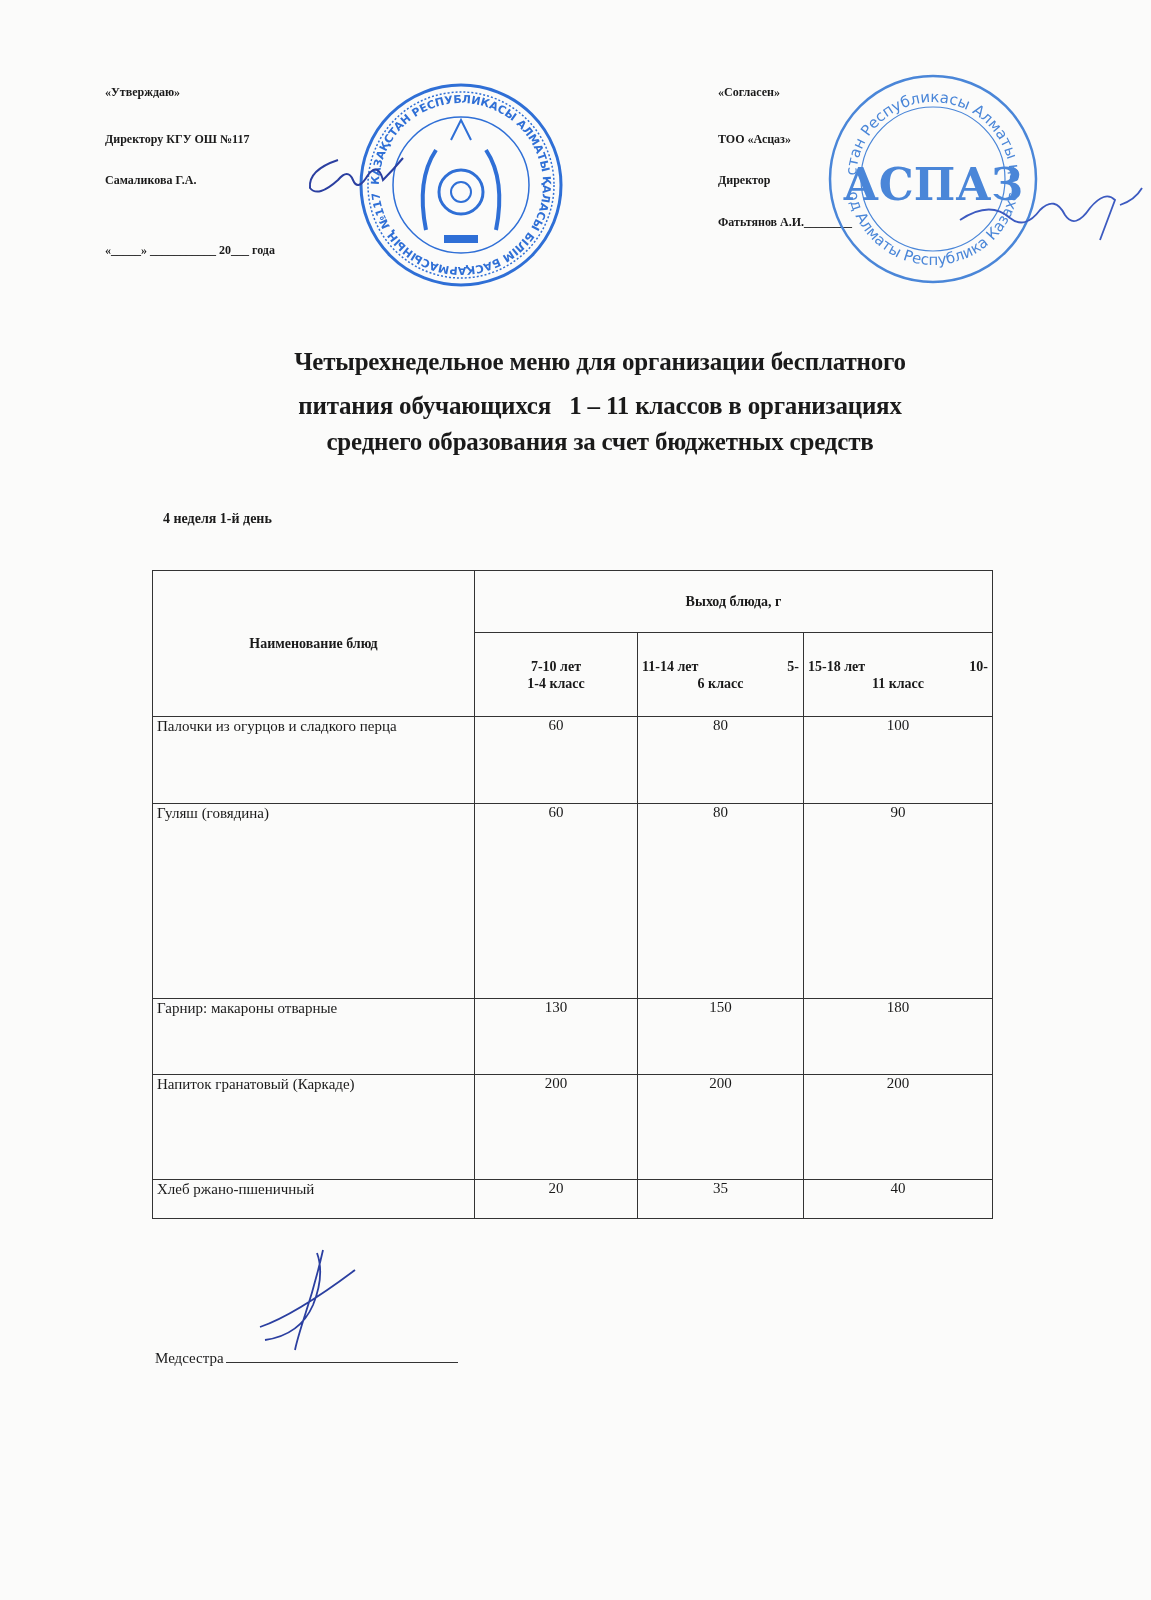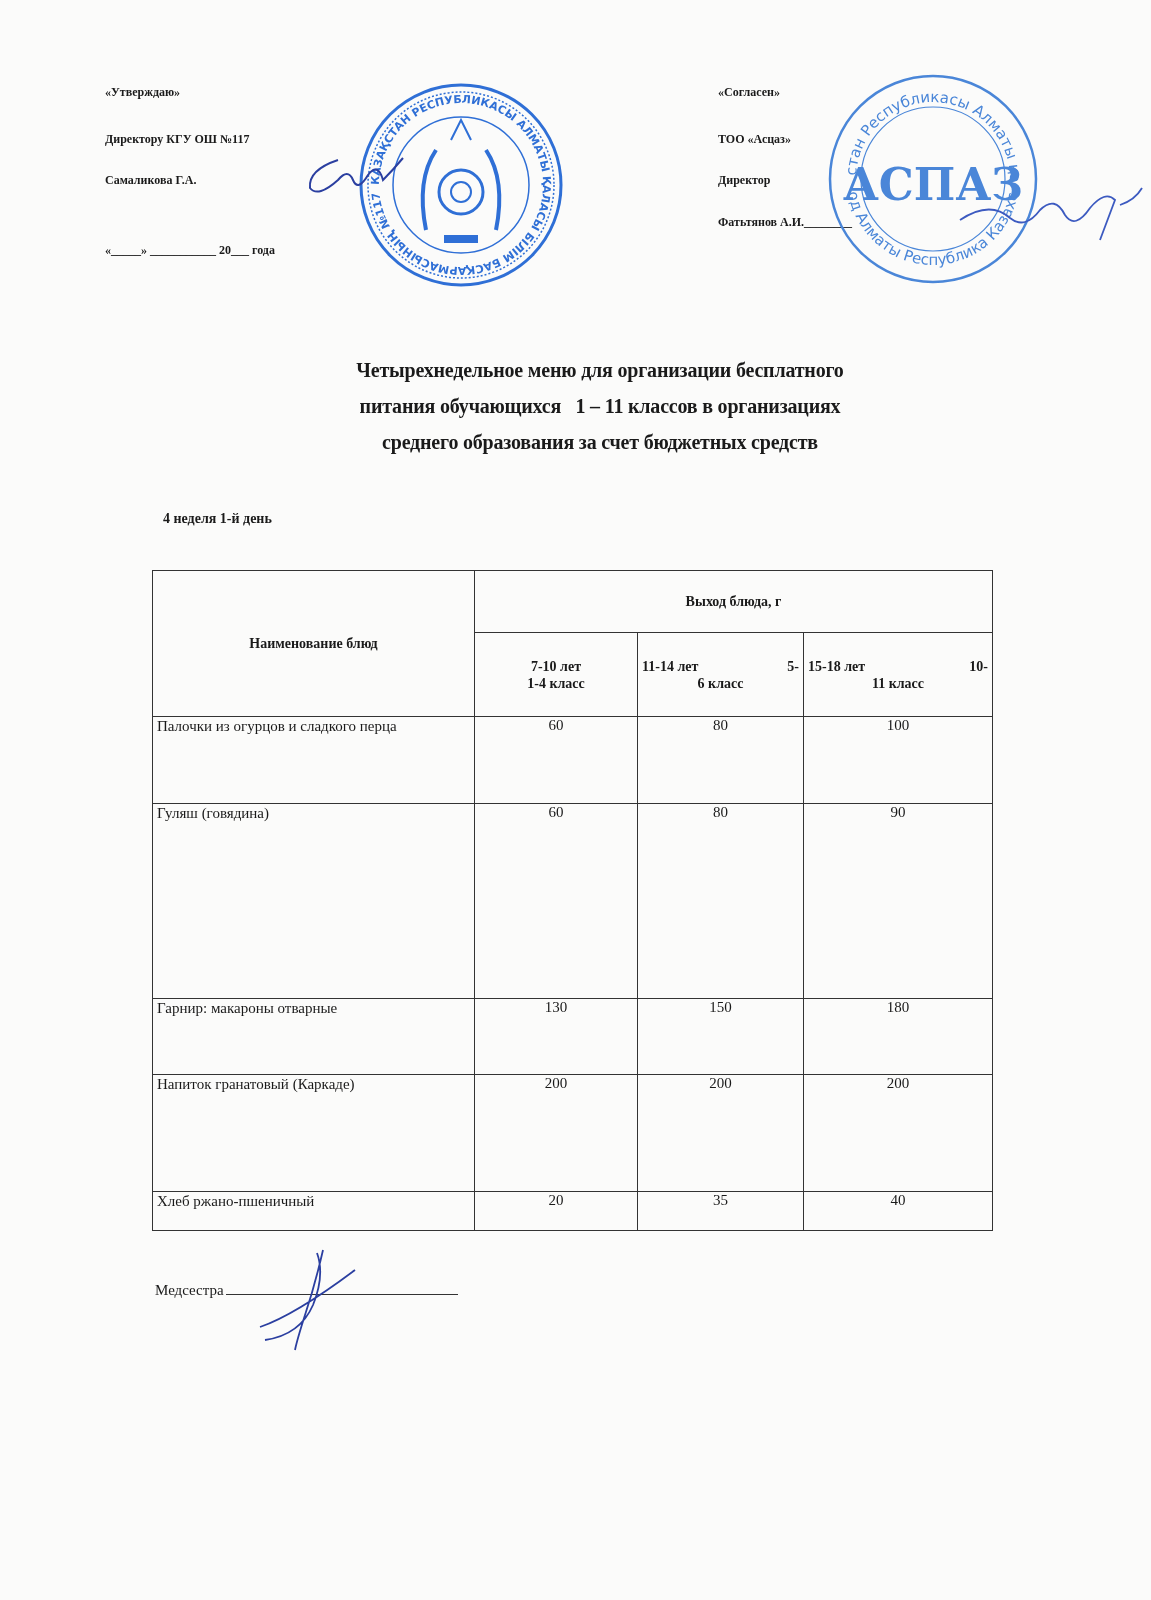--- a/index.html
+++ b/index.html
@@ -16,8 +16,8 @@
   .stamp svg { width: 100%; height: 100%; display: block; }
 
   .title {
-    position: absolute; left: 150px; width: 900px; top: 352px;
-    text-align: center; font-weight: bold; font-size: 20px; line-height: 36px;
+    position: absolute; left: 150px; width: 900px; top: 344px;
+    text-align: center; font-weight: bold; font-size: 25px; line-height: 36px;
     letter-spacing: -0.2px;
   }
   .day-label { position: absolute; left: 163px; top: 511px; font-weight: bold; font-size: 14px; }

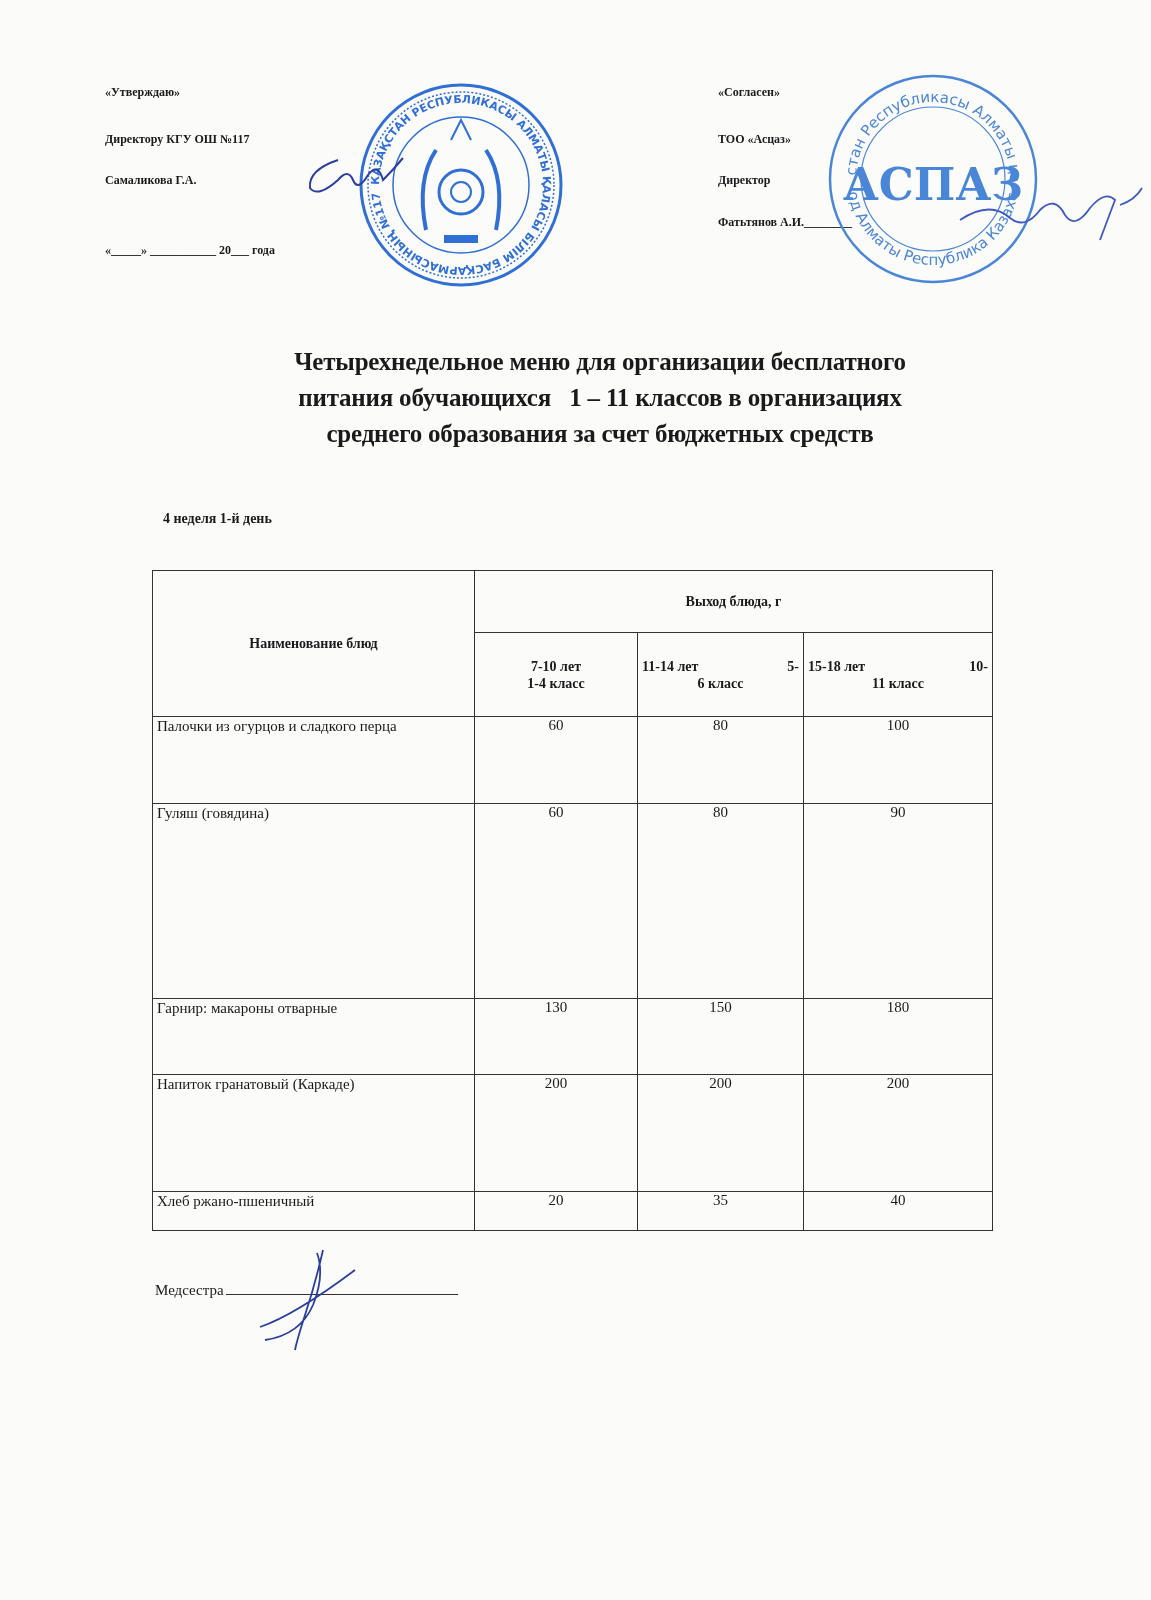--- a/index.html
+++ b/index.html
@@ -97,7 +97,7 @@
 
 <div class="title">
   <div>Четырехнедельное меню для организации бесплатного</div>
-  <div style="white-space:pre;">питания обучающихся   1 – 11 классов в организациях</div>
+  <div style="white-space:pre;margin-top:8px;">питания обучающихся   1 – 11 классов в организациях</div>
   <div>среднего образования за счет бюджетных средств</div>
 </div>
 

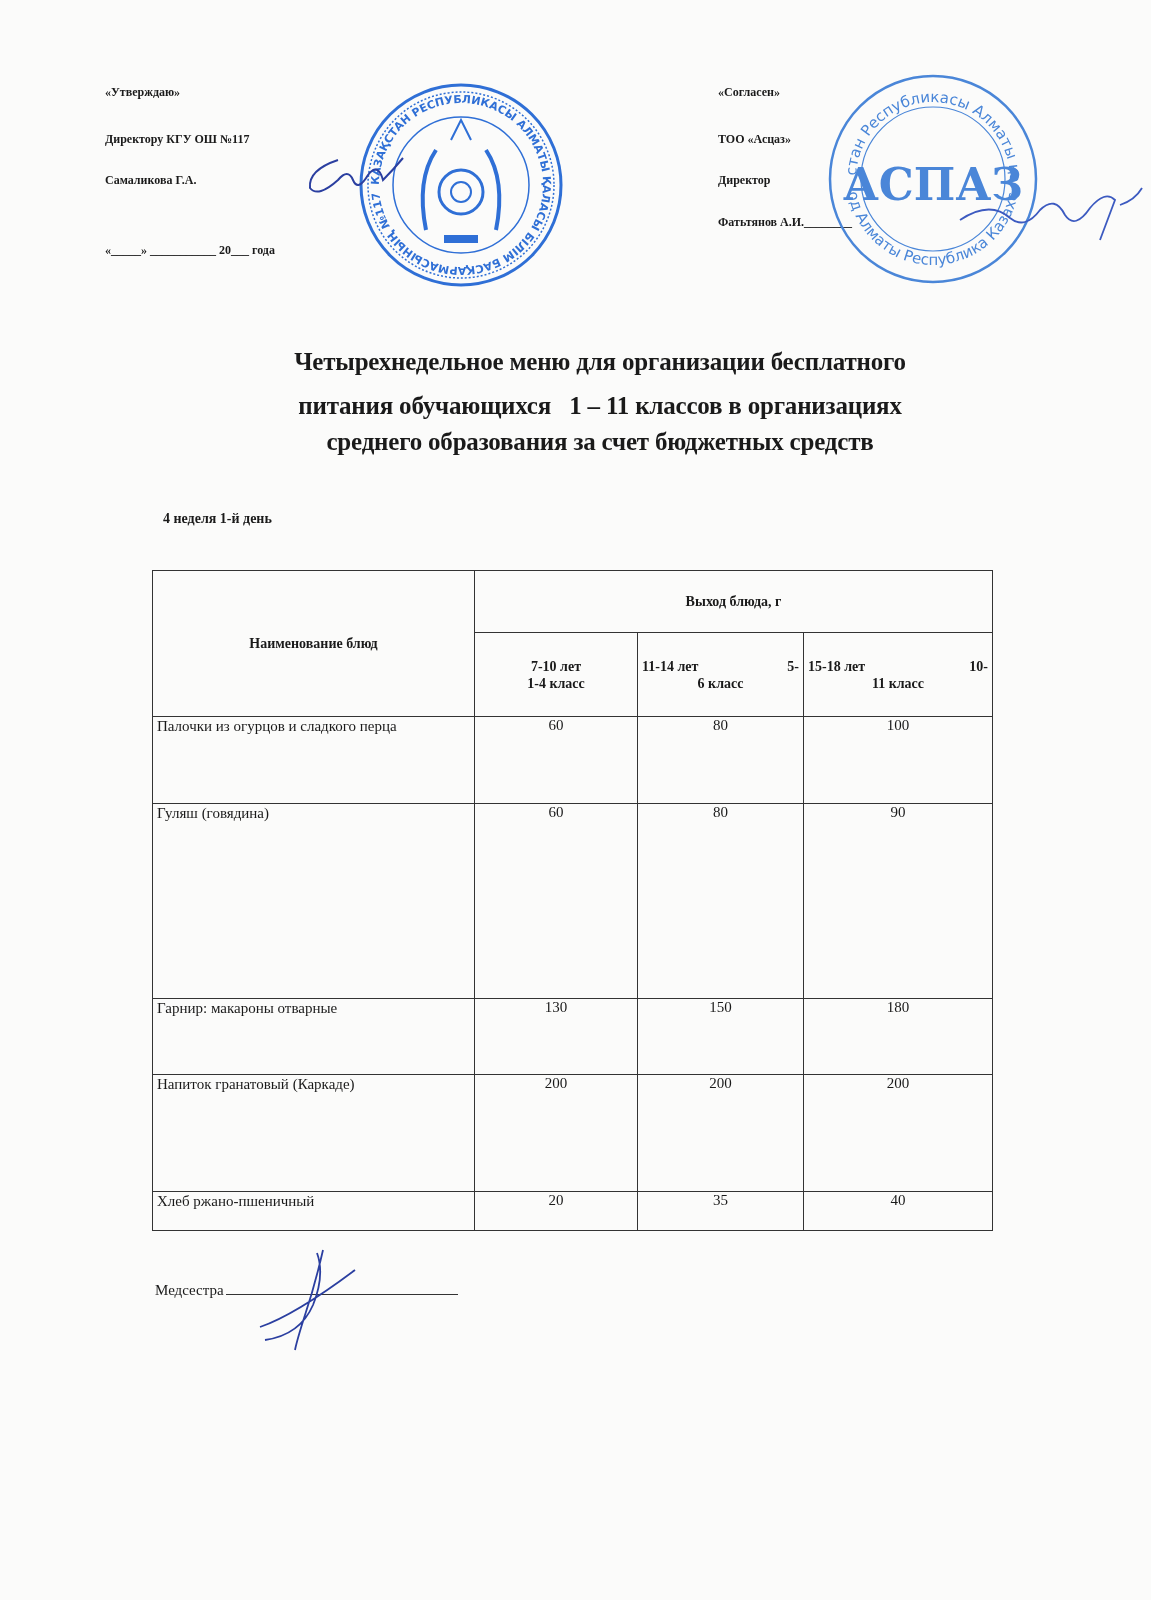--- a/index.html
+++ b/index.html
@@ -155,7 +155,7 @@
     <td class="val">150</td>
     <td class="val">180</td>
   </tr>
-  <tr style="height:117px;">
+  <tr style="height:105px;">
     <td class="name">Напиток гранатовый (Каркаде)</td>
     <td class="val">200</td>
     <td class="val">200</td>

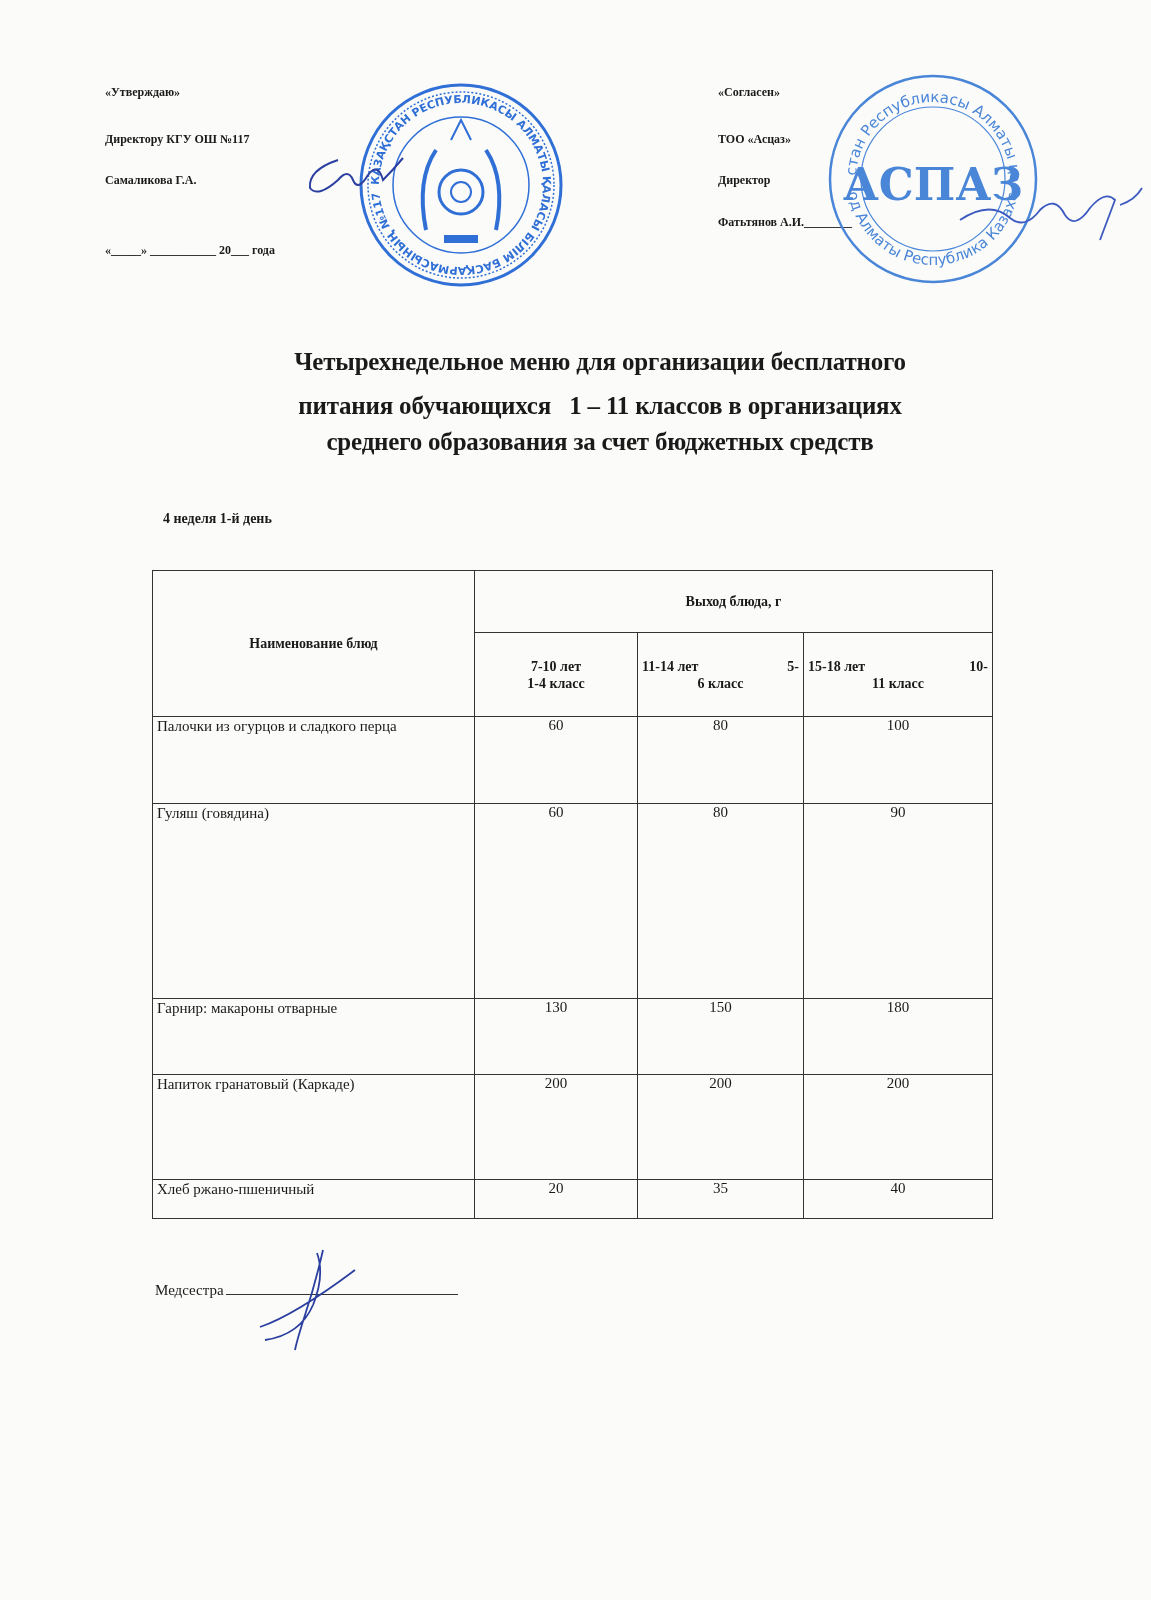--- a/index.html
+++ b/index.html
@@ -38,7 +38,7 @@
   td.name { text-align: left; padding-top: 3px; line-height: 19px; }
   td.val { text-align: center; padding-top: 3px; }
 
-  .nurse { position: absolute; left: 155px; top: 1280px; font-size: 15px; }
+  .nurse { position: absolute; left: 155px; top: 1348px; font-size: 15px; }
   .nurse .line { display: inline-block; width: 232px; border-bottom: 1px solid #333; vertical-align: baseline; height: 14px; margin-left: 2px; }
 </style>
 </head>

